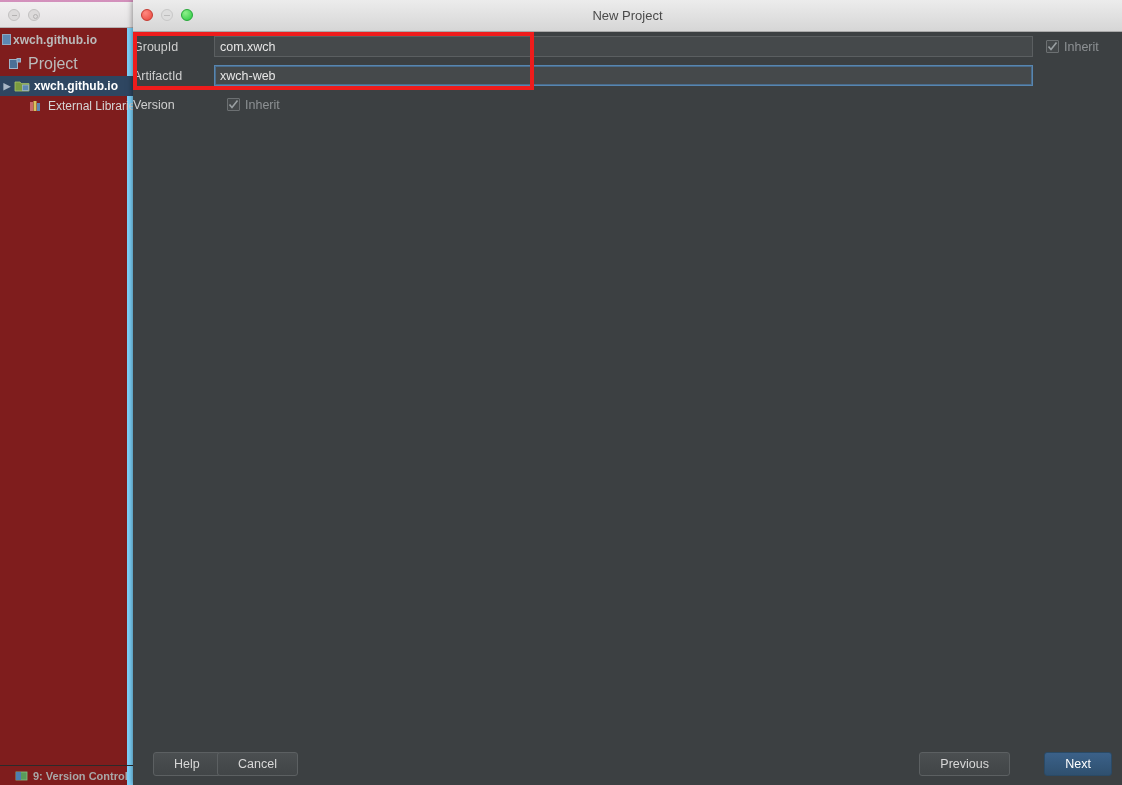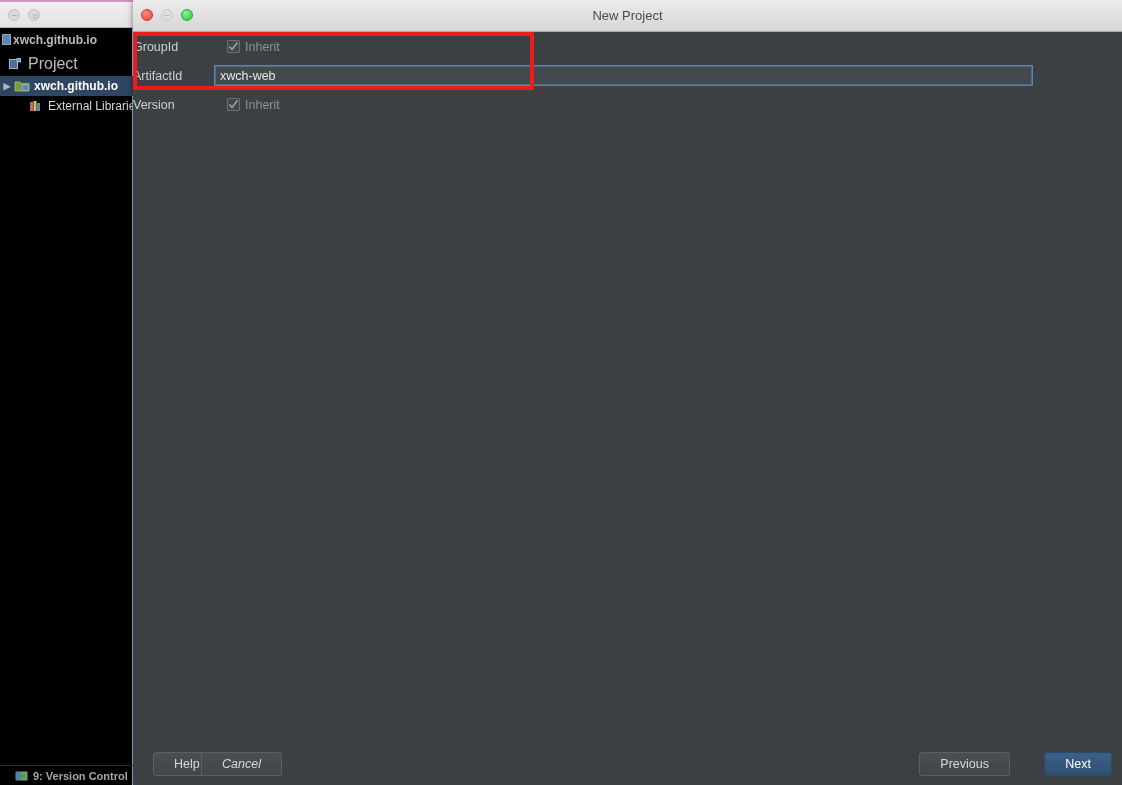--- a/index.html
+++ b/index.html
@@ -105,8 +105,8 @@
     left: 0; top: 28px;
     width: 133px;
     height: 757px;
-    background: #000000;
-    border-right: 1px solid #7dd3fc;
+    background: #7f1d1d;
+    border-right: 6px solid #7dd3fc;
     box-sizing: border-box;
   }
   .sidebar-header {

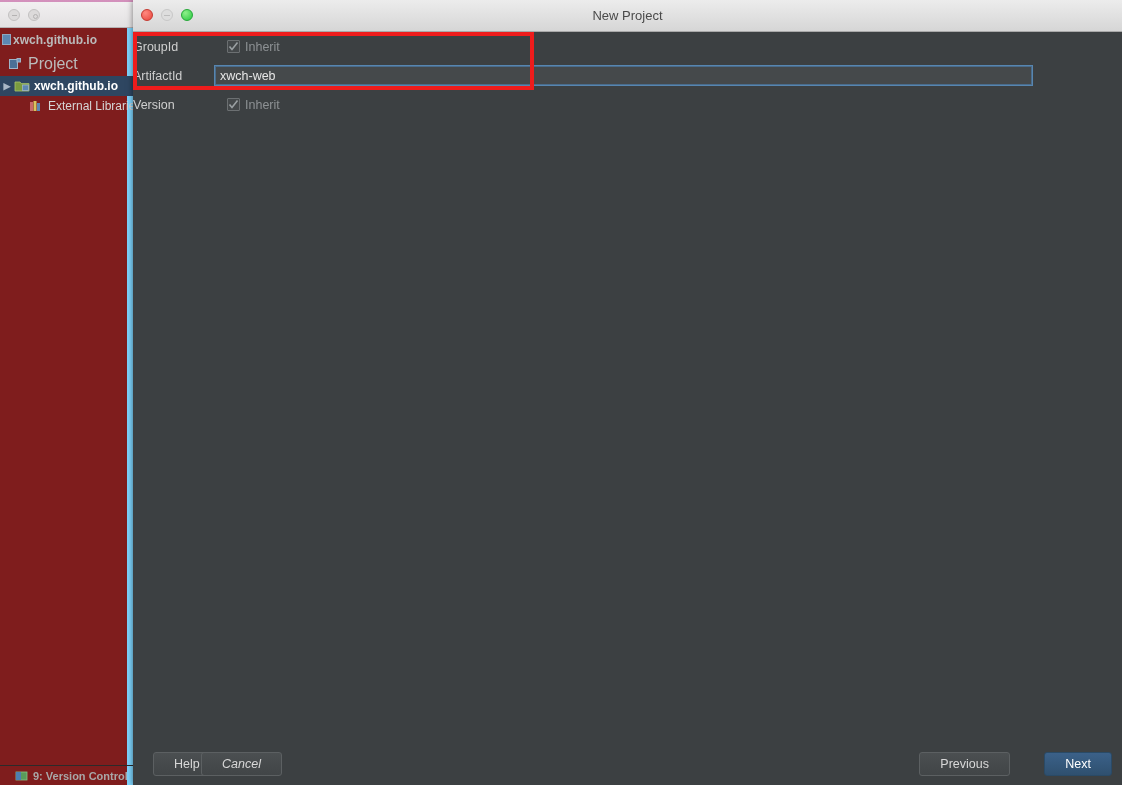--- a/index.html
+++ b/index.html
@@ -454,6 +454,9 @@
 
         <div class="form-row">
           <div class="form-label">GroupId</div>
+          <div class="field">
+            <span>com.xwch</span>
+          </div>
           <div class="inherit">
             <span class="cbx">
               <svg width="11" height="11" viewBox="0 0 11 11">

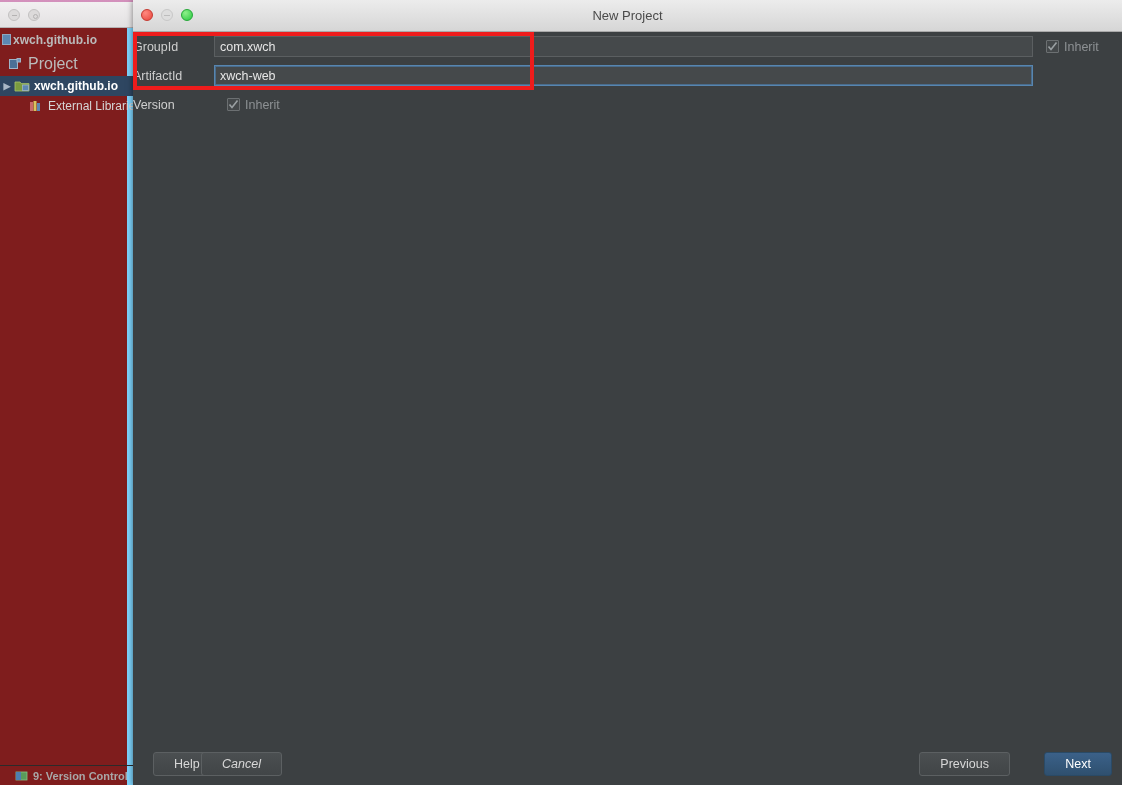--- a/index.html
+++ b/index.html
@@ -351,7 +351,7 @@
     color: #ffffff;
   }
   #btn-help   { left: 20px;  bottom: 9px; }
-  #btn-cancel { left: 68px;  bottom: 9px; font-style: italic; }
+  #btn-cancel { left: 84px;  bottom: 9px; }
   #btn-prev   { right: 112px; bottom: 9px; }
   #btn-next   { right: 10px;  bottom: 9px; }
 </style>

